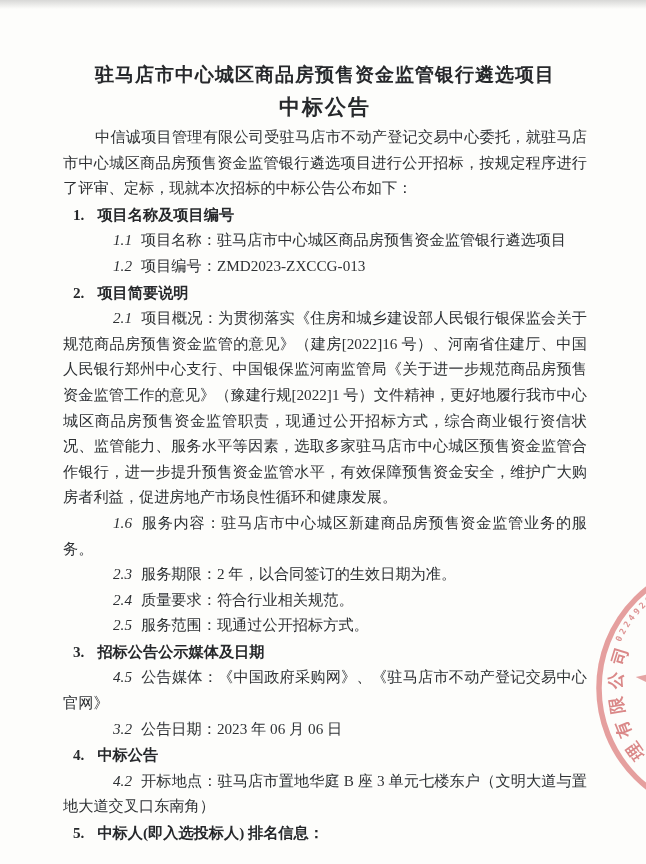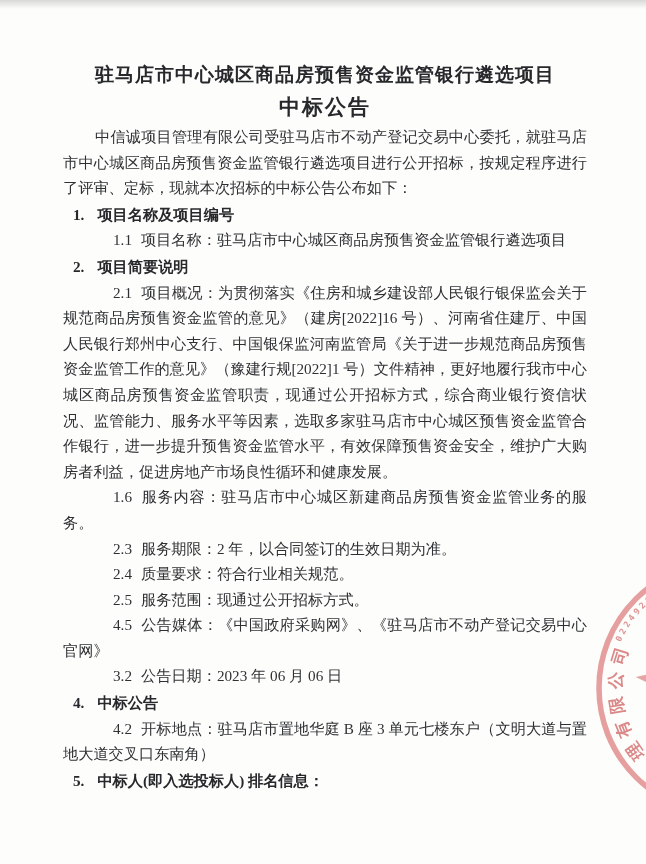--- a/index.html
+++ b/index.html
@@ -41,7 +41,7 @@
   .sec-item {
     margin:0; text-indent:50px; text-align:justify;
   }
-  .sec-item .item-num { margin-right:9px; }
+  .sec-item .item-num { margin-right:9px;font-style:italic; }
   
   .seal {
     position:absolute; right:0; top:548px; width:124px; height:268px;

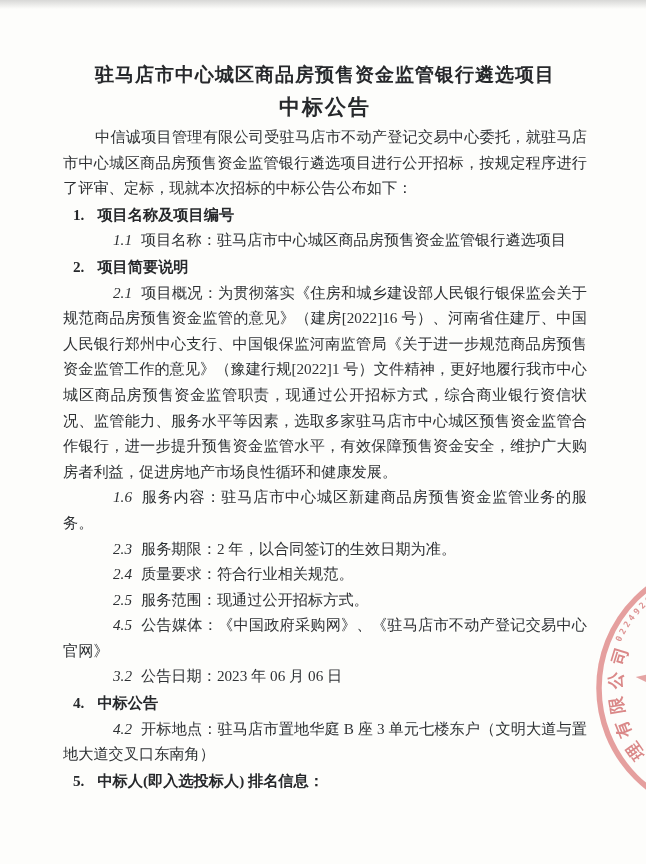--- a/index.html
+++ b/index.html
@@ -75,6 +75,9 @@
     <span class="item-num">1.1</span><span class="item-text">项目名称：驻马店市中心城区商品房预售资金监管银行遴选项目</span>
   </p>
 
+  <p class="sec-item">
+    <span class="item-num">1.2</span><span class="item-text">项目编号：ZMD2023-ZXCCG-013</span>
+  </p>
 </section>
 
   <section>

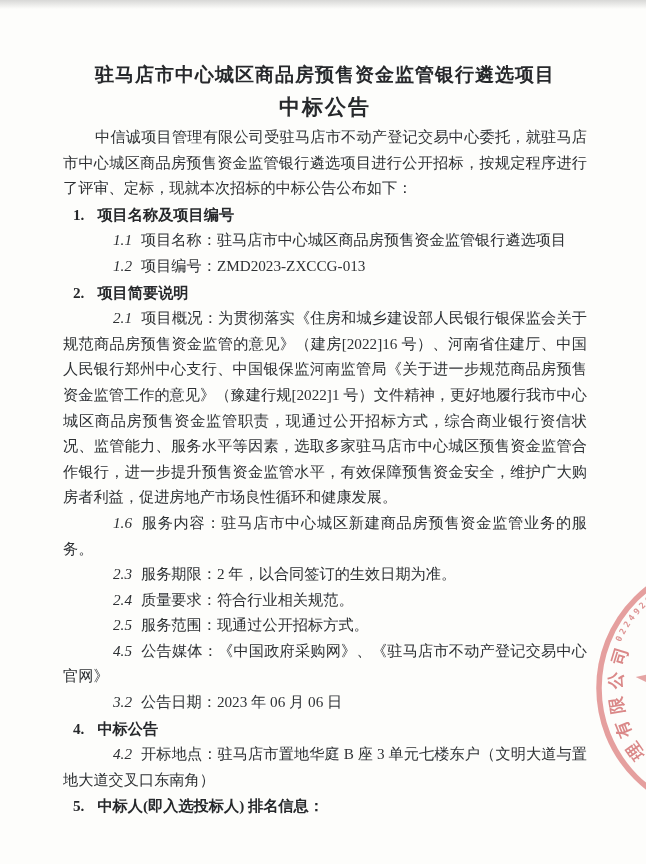--- a/index.html
+++ b/index.html
@@ -107,6 +107,9 @@
 </section>
 
   <section>
+    <p class="sec-head">
+      <span class="sec-num">3.</span><span class="sec-title">招标公告公示媒体及日期</span>
+    </p>
 
   <p class="sec-item">
     <span class="item-num">4.5</span><span class="item-text">公告媒体：《中国政府采购网》、《驻马店市不动产登记交易中心官网》</span>

